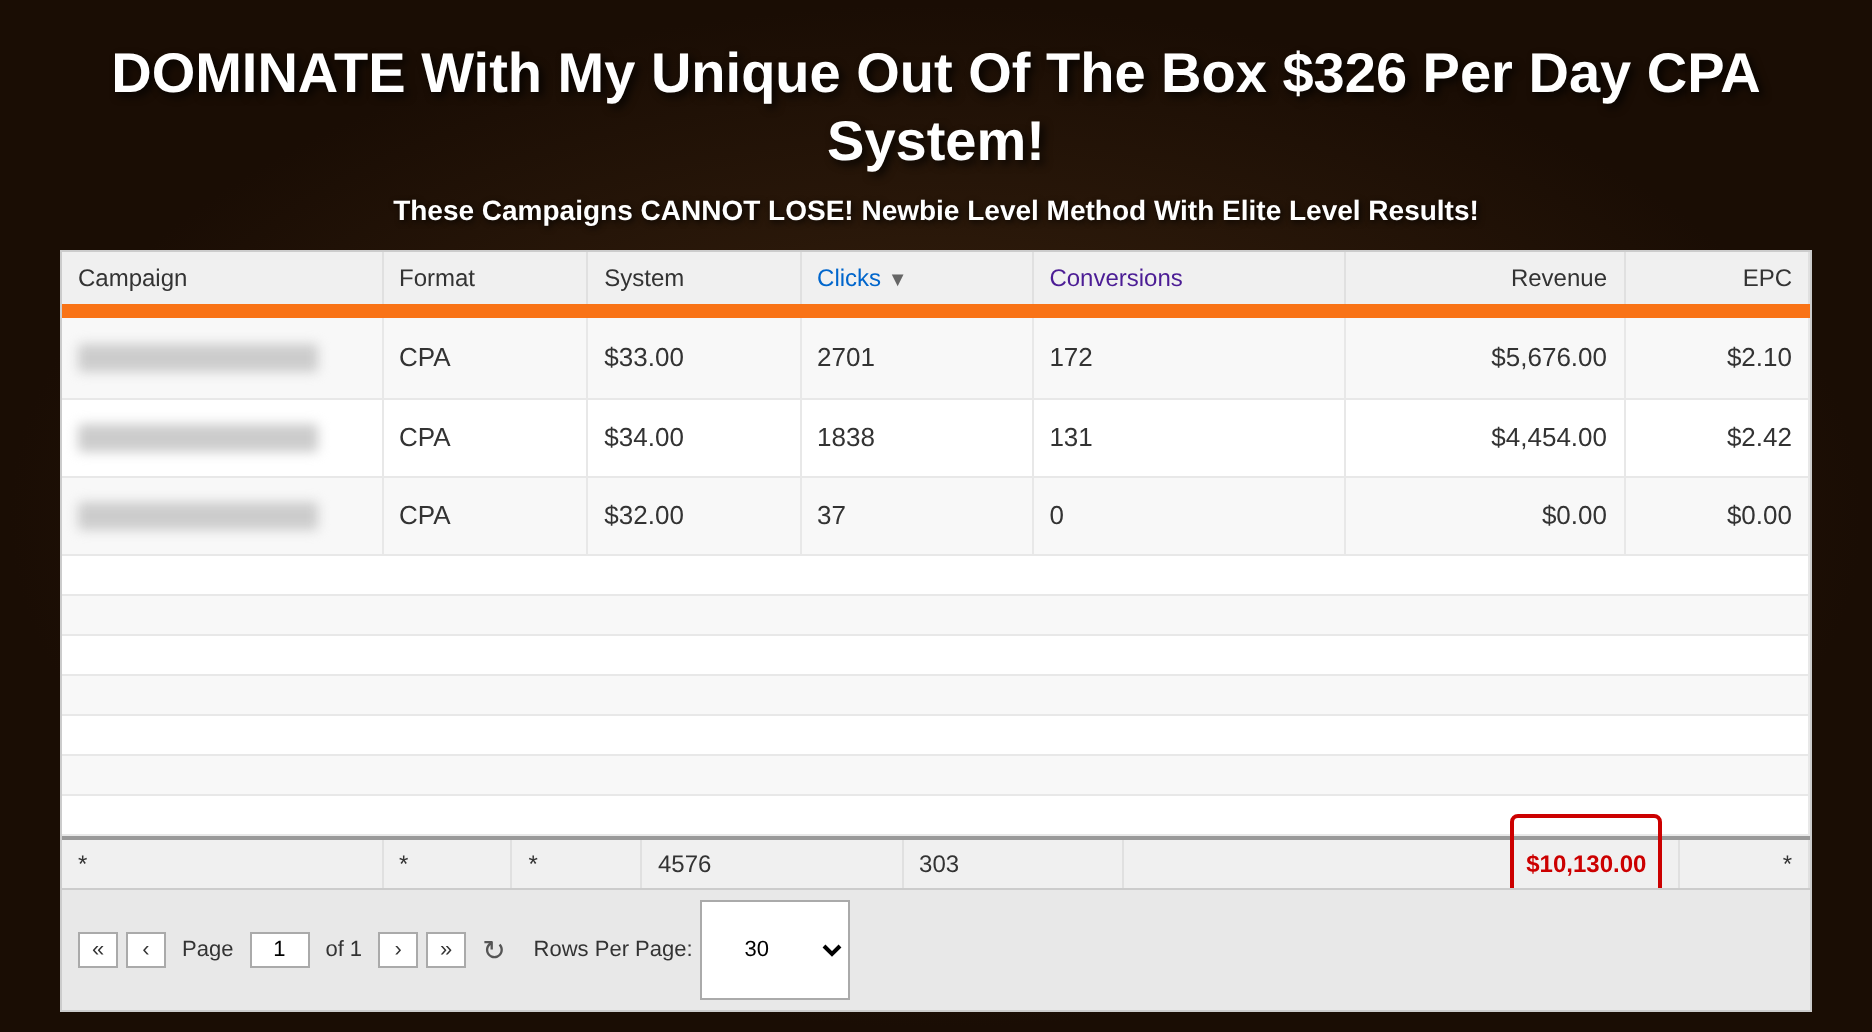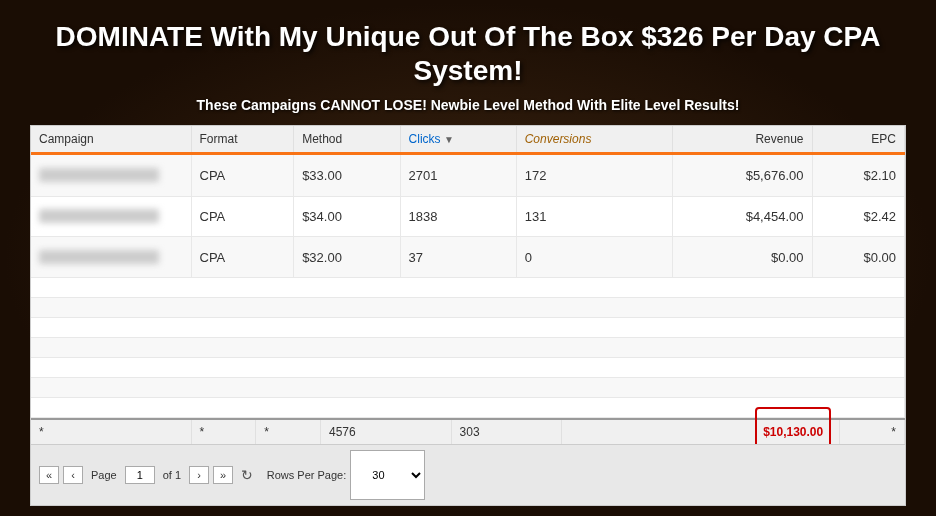--- a/index.html
+++ b/index.html
@@ -57,7 +57,7 @@
 
     .data-table thead tr {
       background: #f0f0f0;
-      border-bottom: 3px solid #f97316;
+      border-bottom: 7px solid #f97316;
     }
 
     .data-table th {

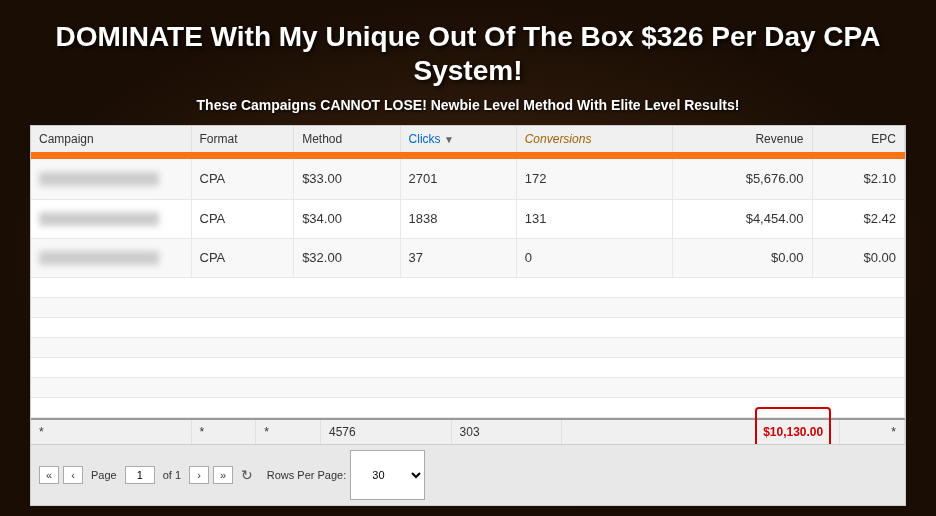--- a/index.html
+++ b/index.html
@@ -219,7 +219,7 @@
           <span>Format</span>
         </th>
         <th>
-          <span>Method</span>
+          <span>System</span>
         </th>
         <th class="col-clicks" style="cursor:pointer;">
           <span>Clicks</span> <span class="sort-arrow">▼</span>

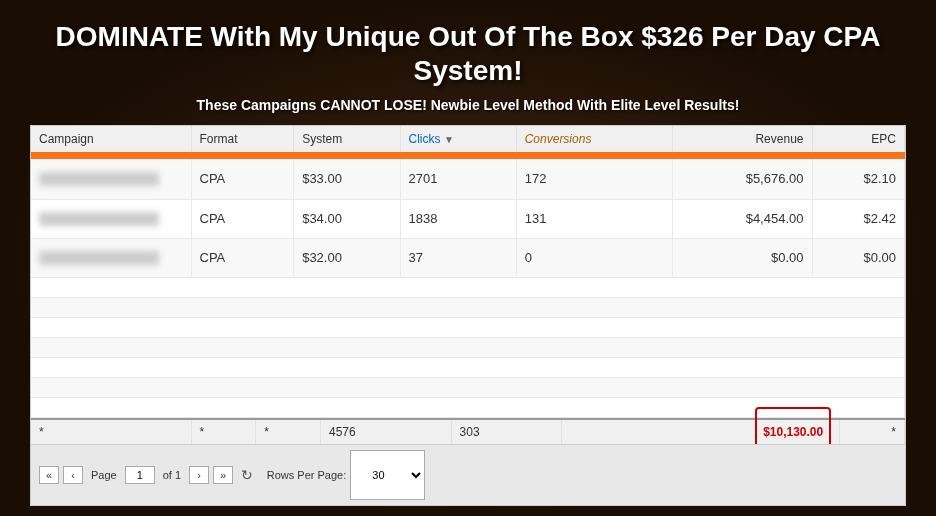--- a/index.html
+++ b/index.html
@@ -74,8 +74,7 @@
     }
 
     .data-table th.col-conversions {
-      color: #a16207;
-      font-style: italic;
+      color: #4c1d95;
     }
 
     .data-table th.right-align {

